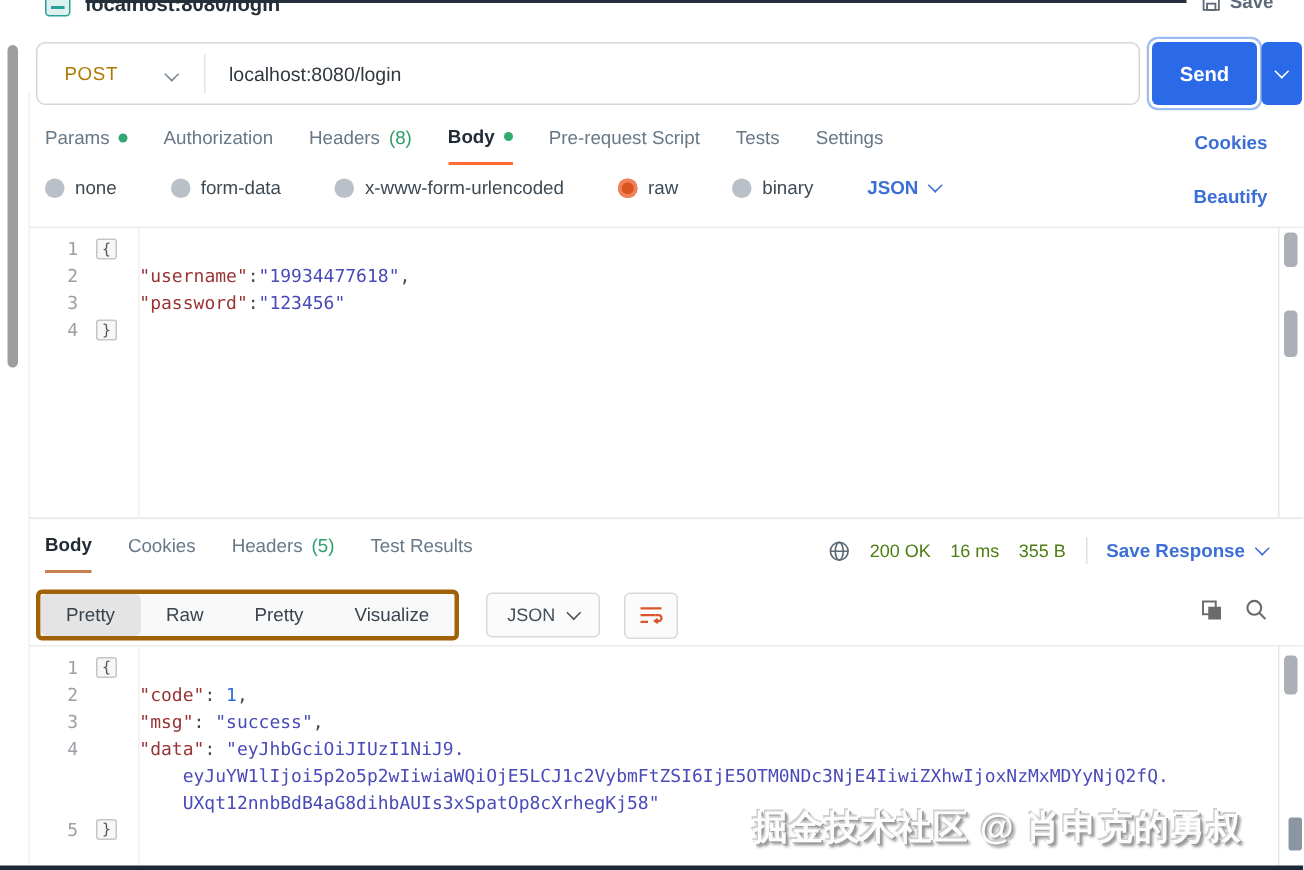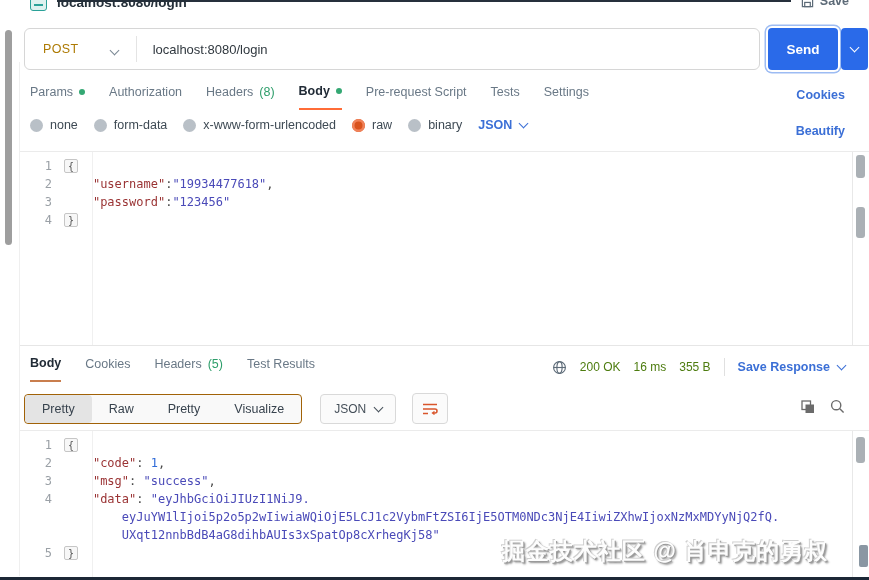--- a/index.html
+++ b/index.html
@@ -41,7 +41,7 @@
   .cookies-link { top:88px; }
   .beautify-link { top:124px; }
   
-  .modes { position:absolute; left:30px; top:118px; display:flex; gap:16px; align-items:center;
+  .modes { position:absolute; left:30px; top:118px; display:flex; gap:36px; align-items:center;
            font-size:12.5px; color:#3e4a54; }
   .mode { display:flex; align-items:center; gap:7px; cursor:pointer; }
   .radio { width:13px; height:13px; border-radius:50%; background:#b9c0c7; }

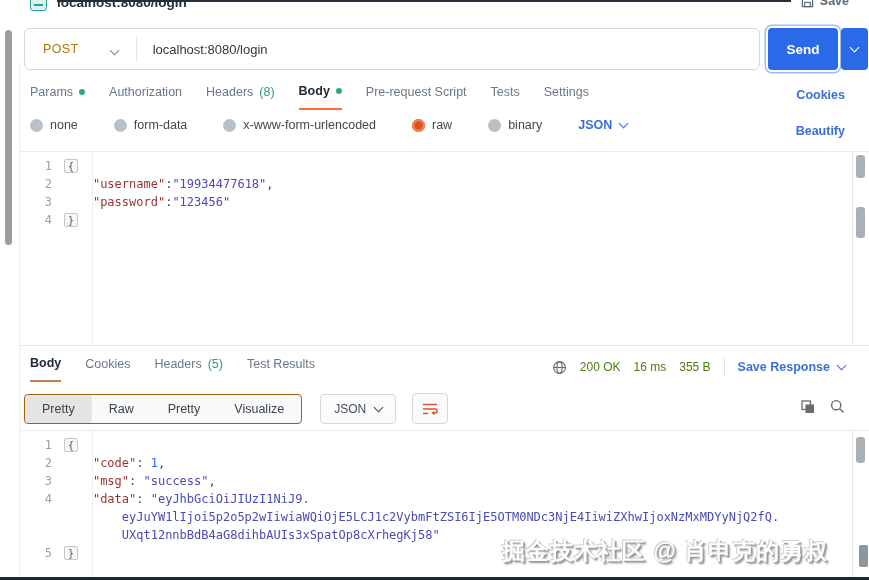--- a/index.html
+++ b/index.html
@@ -74,7 +74,7 @@
   .save-resp { display:flex; align-items:center; gap:8px; color:#3b6fd6; font-weight:700; font-size:12.5px; cursor:pointer; }
   
   .views-row { position:absolute; left:24px; top:393px; display:flex; align-items:center; }
-  .segmented { display:flex; border:1px solid #a16207; border-radius:4px; background:#f9f9f9; overflow:hidden; }
+  .segmented { display:flex; border:3px solid #a16207; border-radius:4px; background:#f9f9f9; overflow:hidden; }
   .seg { padding:7px 17px; font-size:12.5px; color:#38434e; cursor:pointer; }
   .seg.active { background:#e4e4e4; border-radius:4px; }
   .json-btn { margin-left:18px; display:flex; align-items:center; gap:9px; border:1px solid #d9d9d9;

